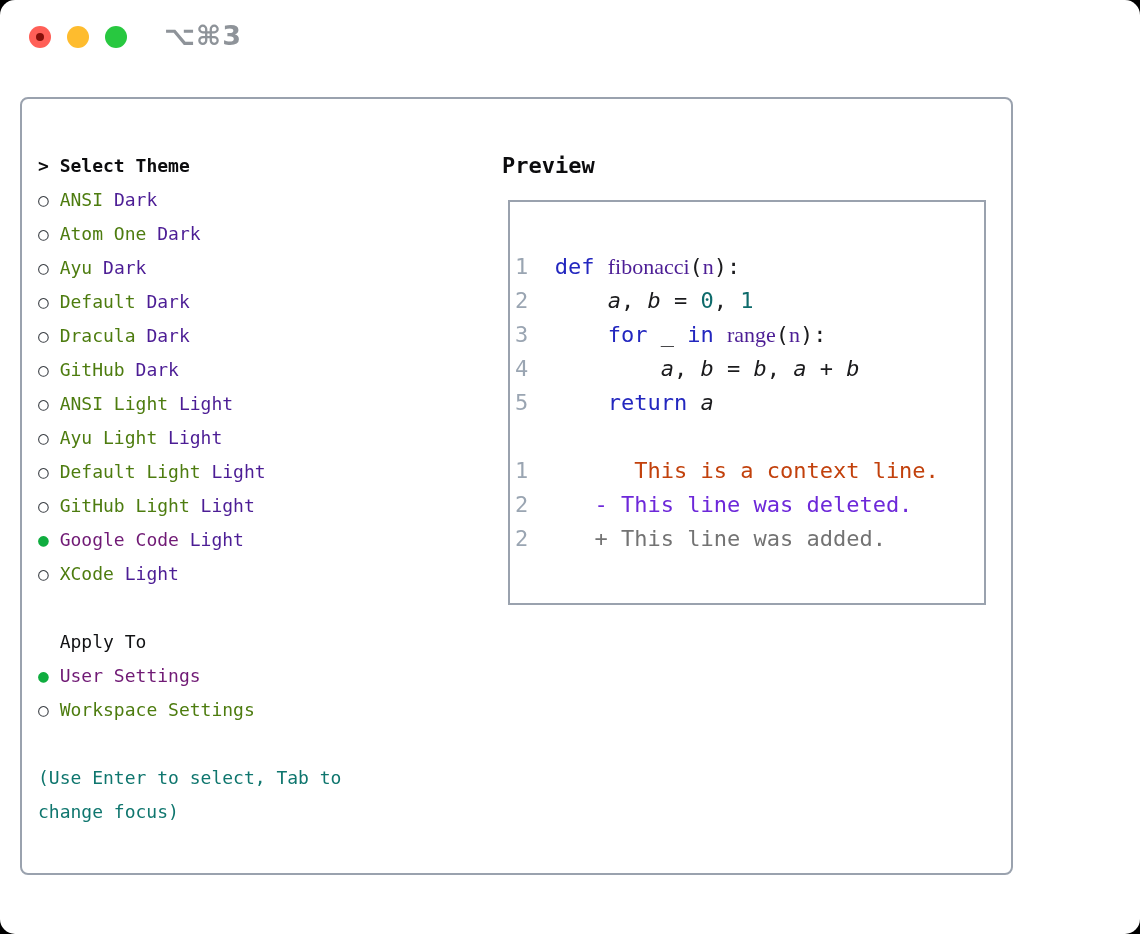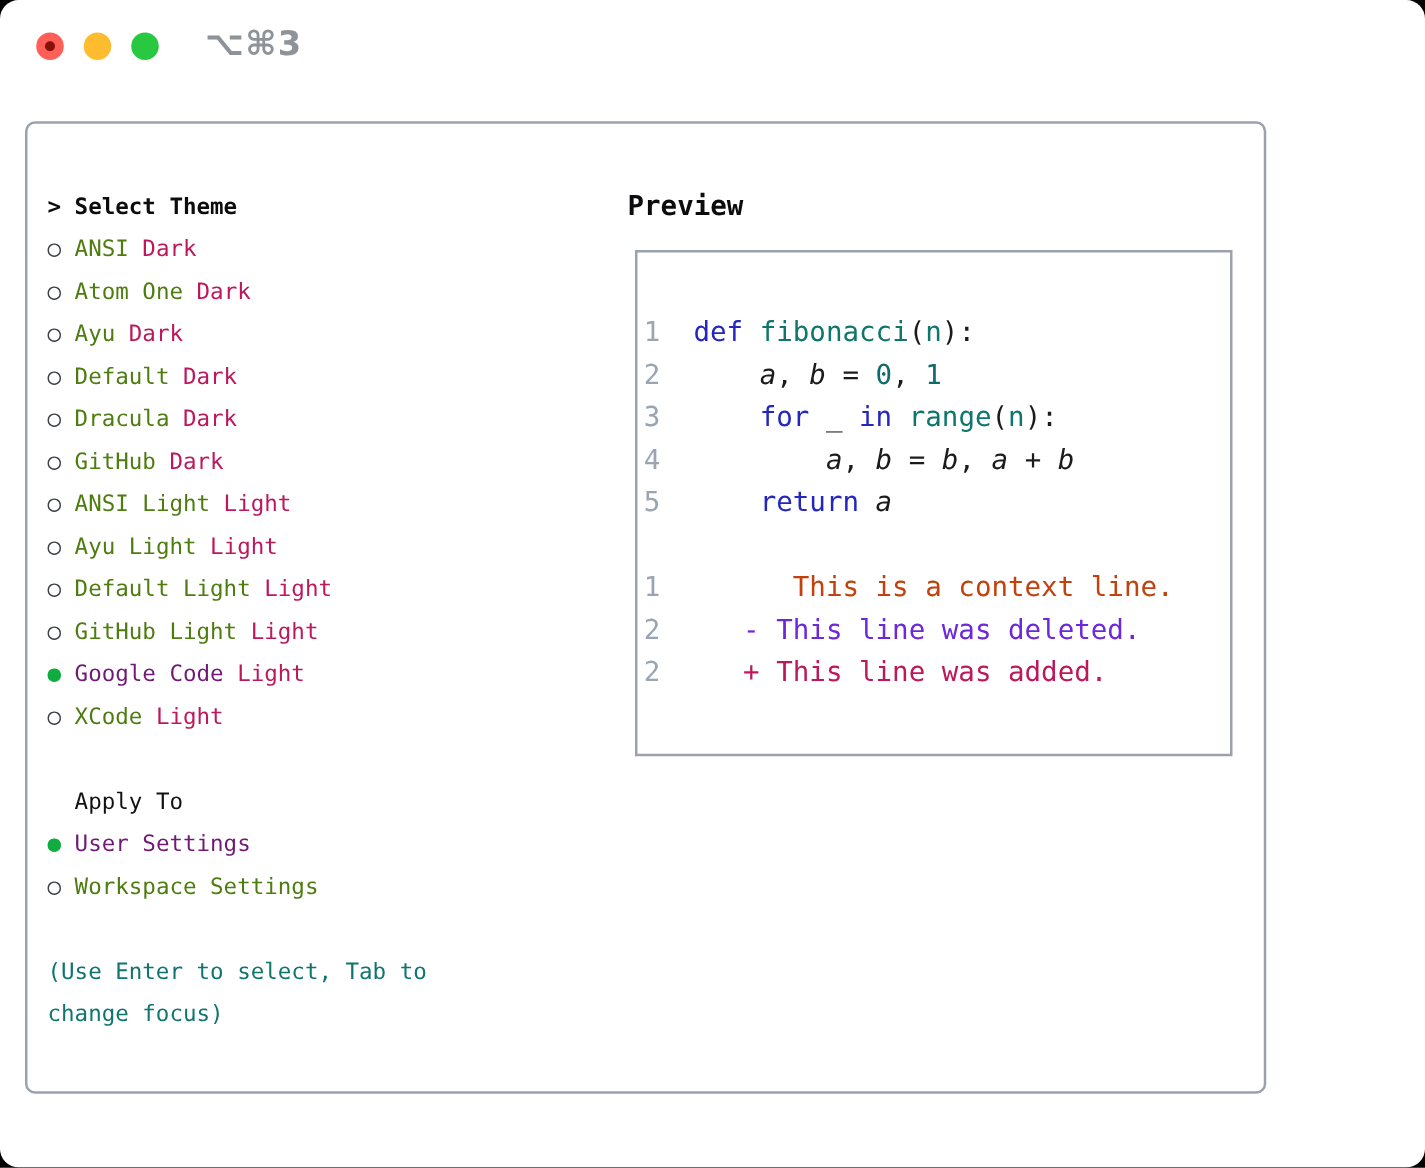--- a/index.html
+++ b/index.html
@@ -24,7 +24,7 @@
   .hdr{font-weight:bold;color:#0c0c0e;}
   .pfx{color:#3c4046;}
   .nm{color:#4d7c0f;}
-  .sfx{color:#be185d;margin-top:40px;}
+  .sfx{color:#4c1d95;margin-top:40px;}
   .sel{color:#701a75;}
   .sel-dot{color:#0fad3f;}
   .apply-hd{color:#111214;}

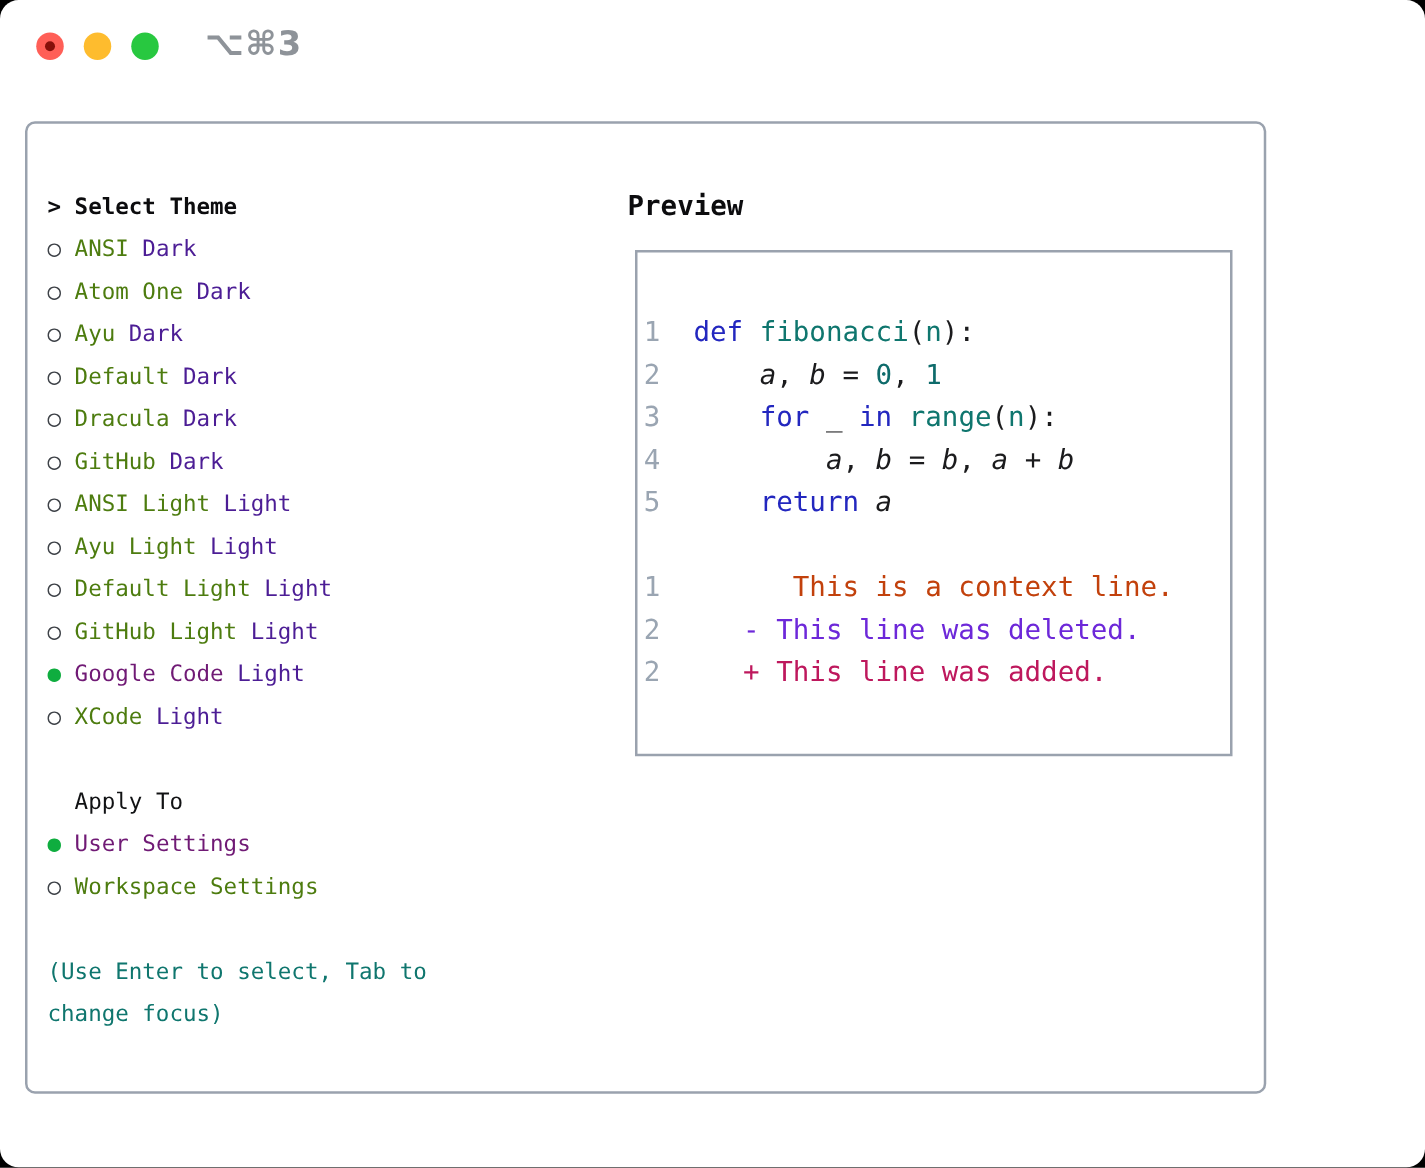--- a/index.html
+++ b/index.html
@@ -38,7 +38,7 @@
   .lnum{color:#9aa5b2;}
   .pl{color:#1b1b1d;}
   .kw{color:#2327bf;text-align:right;}
-  .fn{color:#0f766e;}
+  .fn{color:#4c1d95;font-family:Liberation Serif, serif;}
   .num{color:#0e6b6b;}
   .var{color:#1b1b1d;font-style:italic;}
   .ctx{color:#c2410c;}

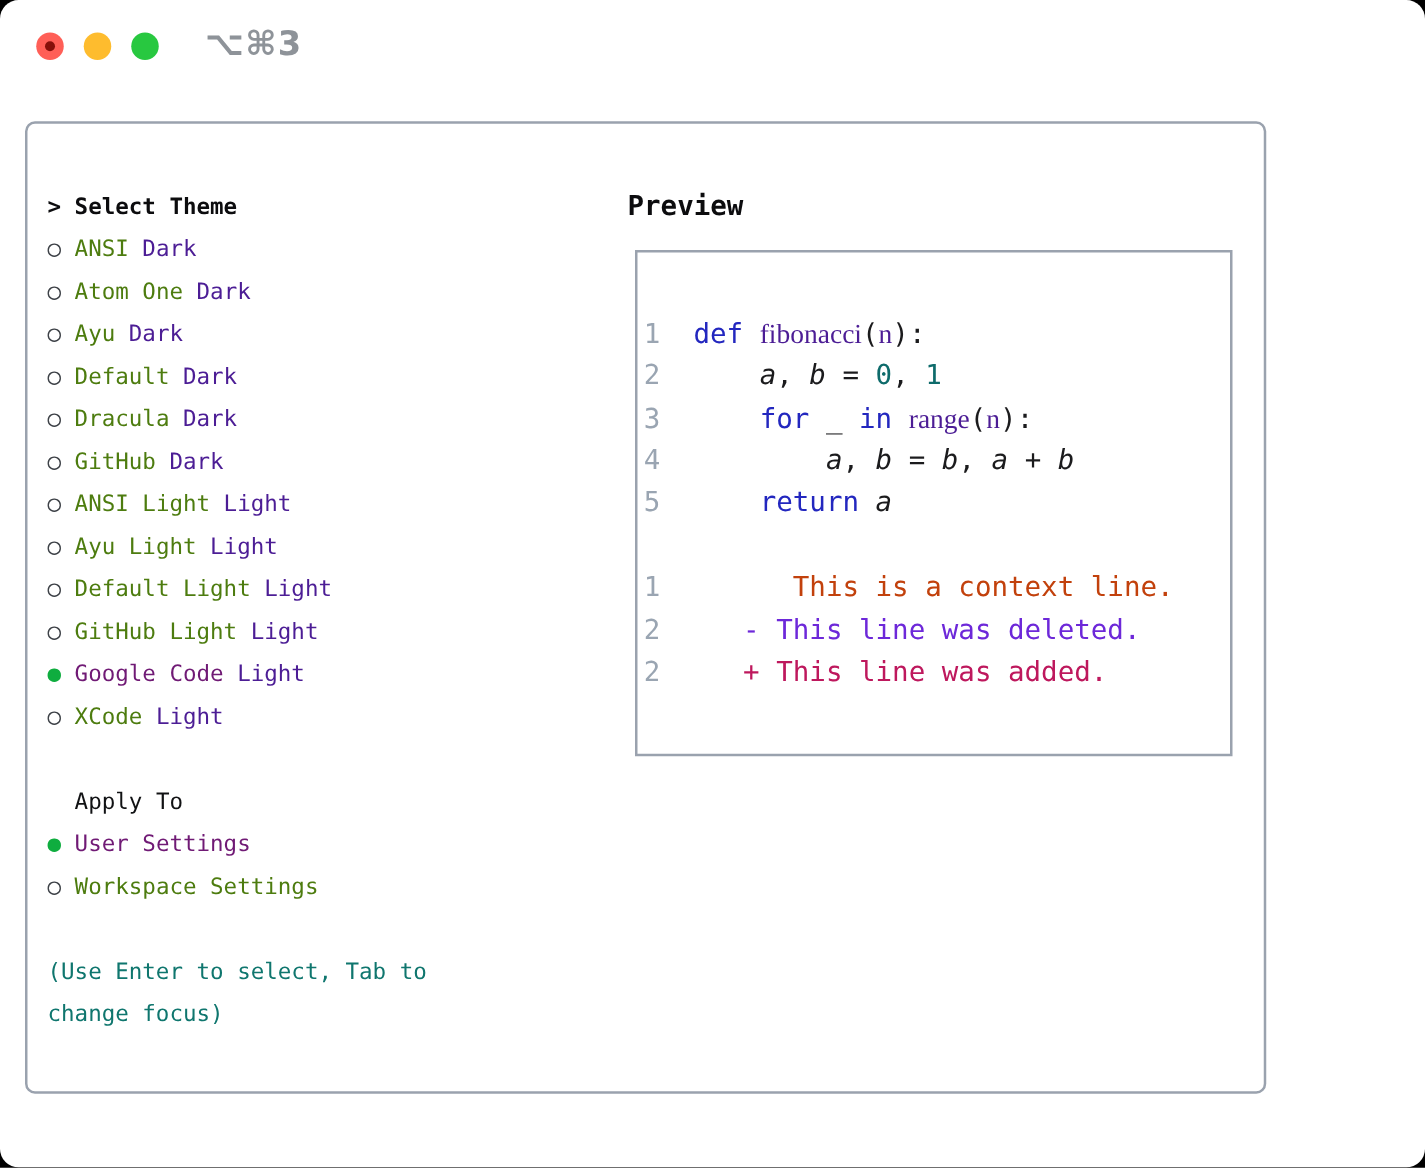--- a/index.html
+++ b/index.html
@@ -43,7 +43,7 @@
   .var{color:#1b1b1d;font-style:italic;}
   .ctx{color:#c2410c;}
   .del{color:#6d28d9;}
-  .add{color:#be185d;margin-top:16px;}
+  .add{color:#737373;margin-top:16px;}
 </style>
 </head>
 <body>

